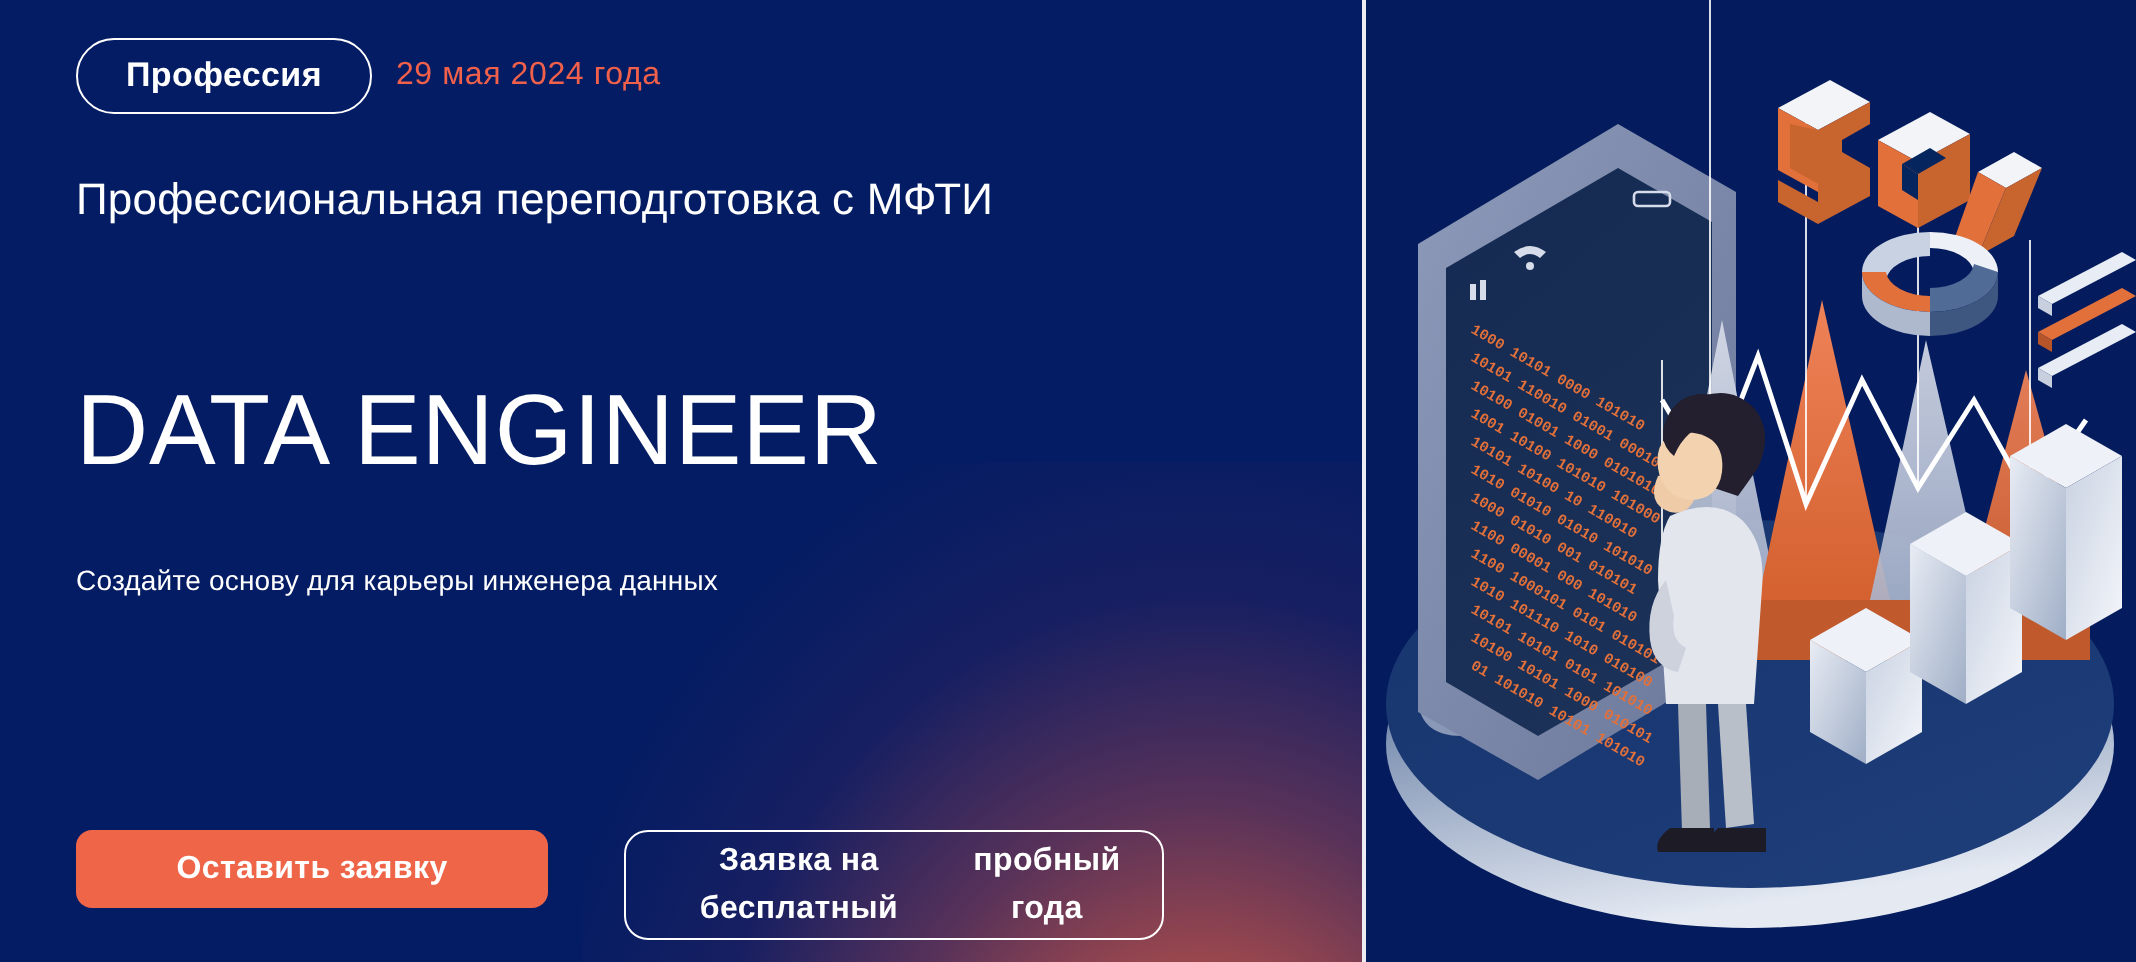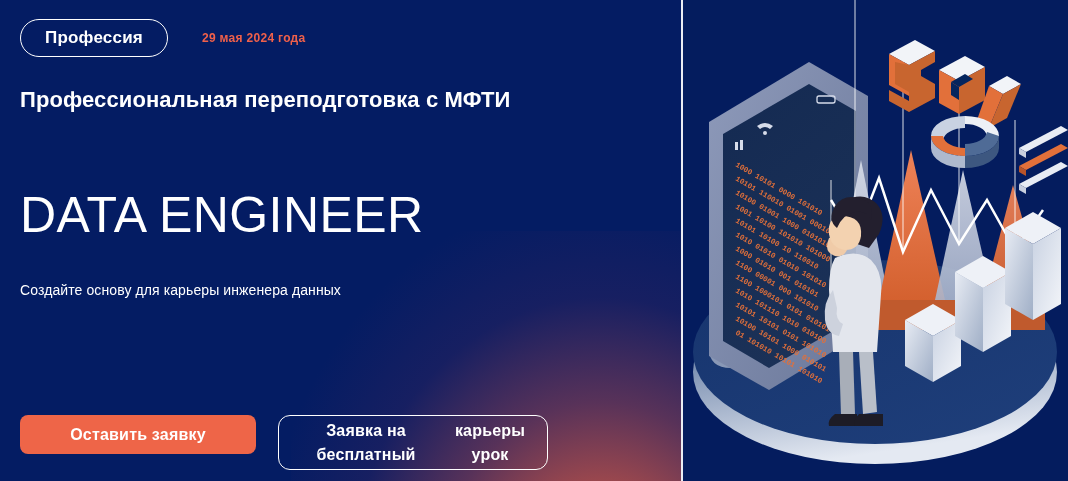--- a/index.html
+++ b/index.html
@@ -46,7 +46,7 @@
   }
   .left-content {
     position: absolute;
-    left: 20px;
+    left: 38px;
     top: 0;
     width: 620px;
     height: 481px;

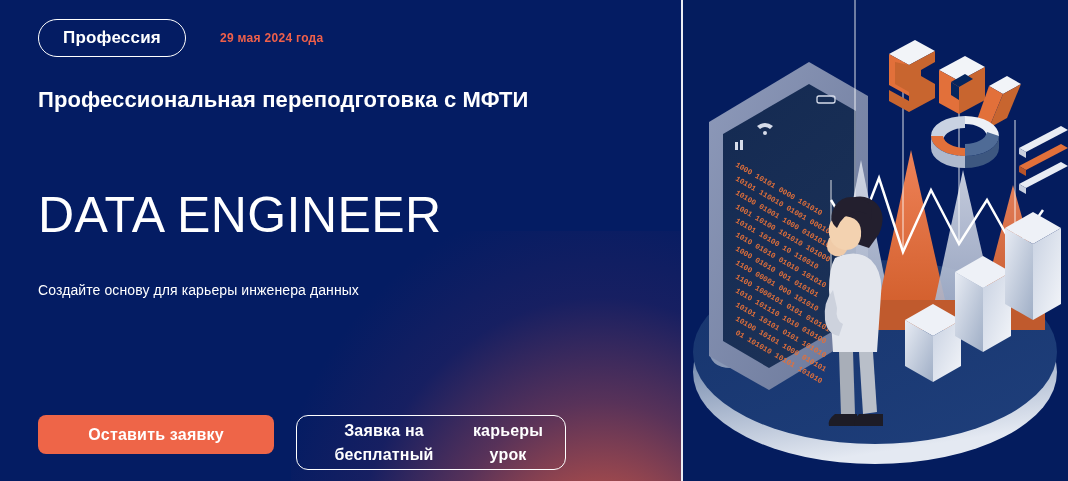--- a/index.html
+++ b/index.html
@@ -71,10 +71,10 @@
     background: transparent;
   }
   .date {
-    margin-left: 34px;
+    margin-left: 12px;
     color: #F0604A;
-    font-size: 12px;
-    font-weight: bold;
+    font-size: 16px;
+    font-weight: normal;
     letter-spacing: 0.3px;
     white-space: nowrap;
   }

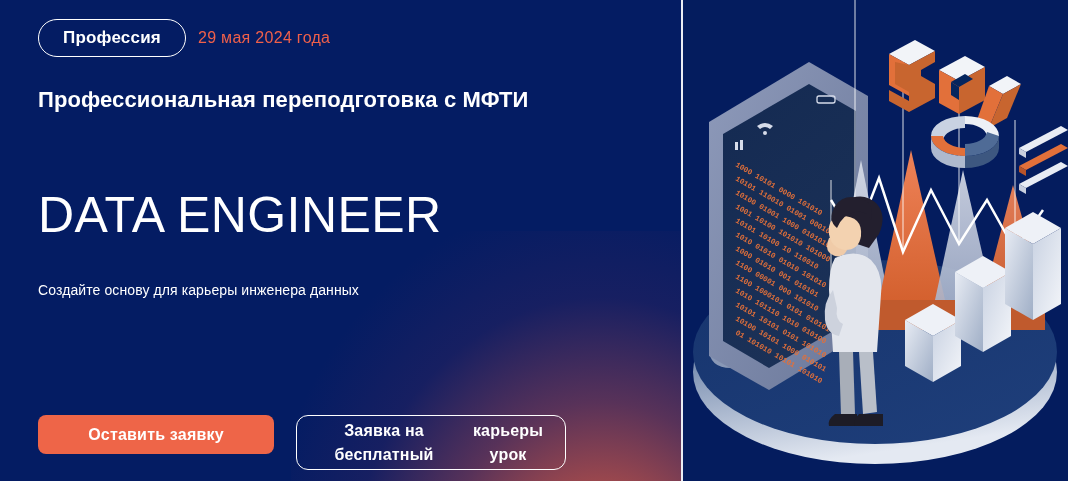--- a/index.html
+++ b/index.html
@@ -85,7 +85,7 @@
     top: 87px;
     color: #ffffff;
     font-size: 22px;
-    font-weight: 700;
+    font-weight: 400;
     letter-spacing: 0.1px;
     white-space: nowrap;
   }

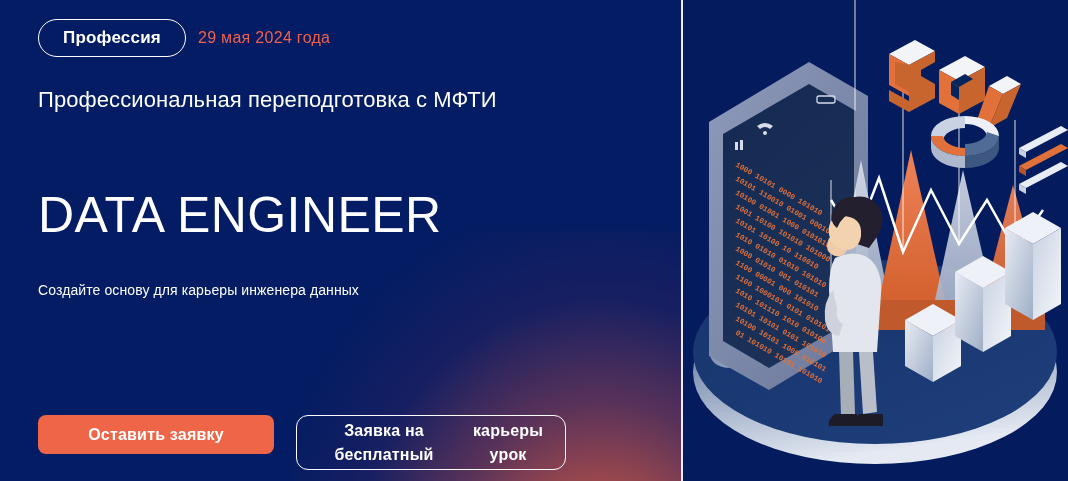--- a/index.html
+++ b/index.html
@@ -135,7 +135,7 @@
     justify-content: center;
   }
   .btn-secondary {
-    margin-left: 22px;
+    margin-left: 38px;
     width: 270px;
     height: 55px;
     background: transparent;

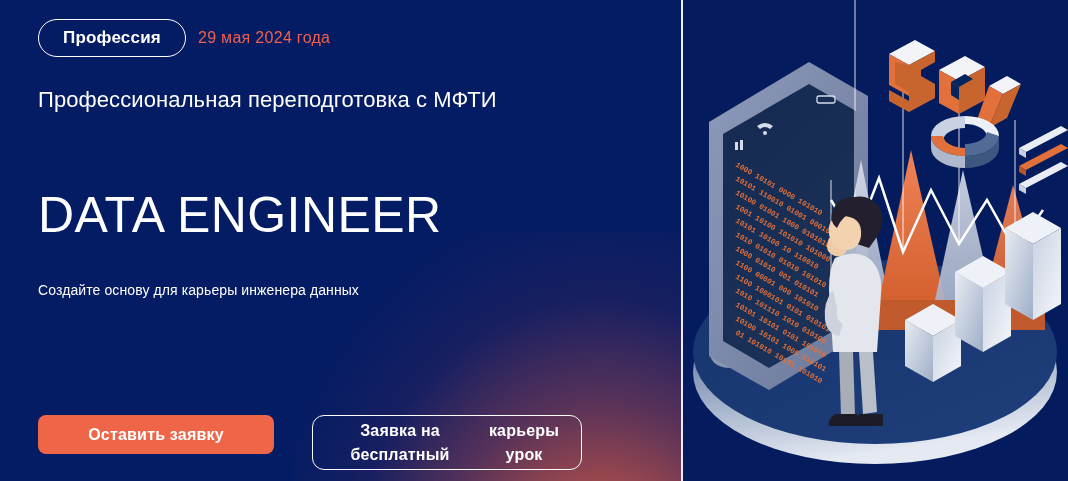--- a/index.html
+++ b/index.html
@@ -209,7 +209,7 @@
         <button class="btn-secondary">
           <span>Заявка на бесплатный</span>
             <br>
-          <span>карьеры урок</span>
+          <span>пробный года</span>
         </button>
       </div>
 

